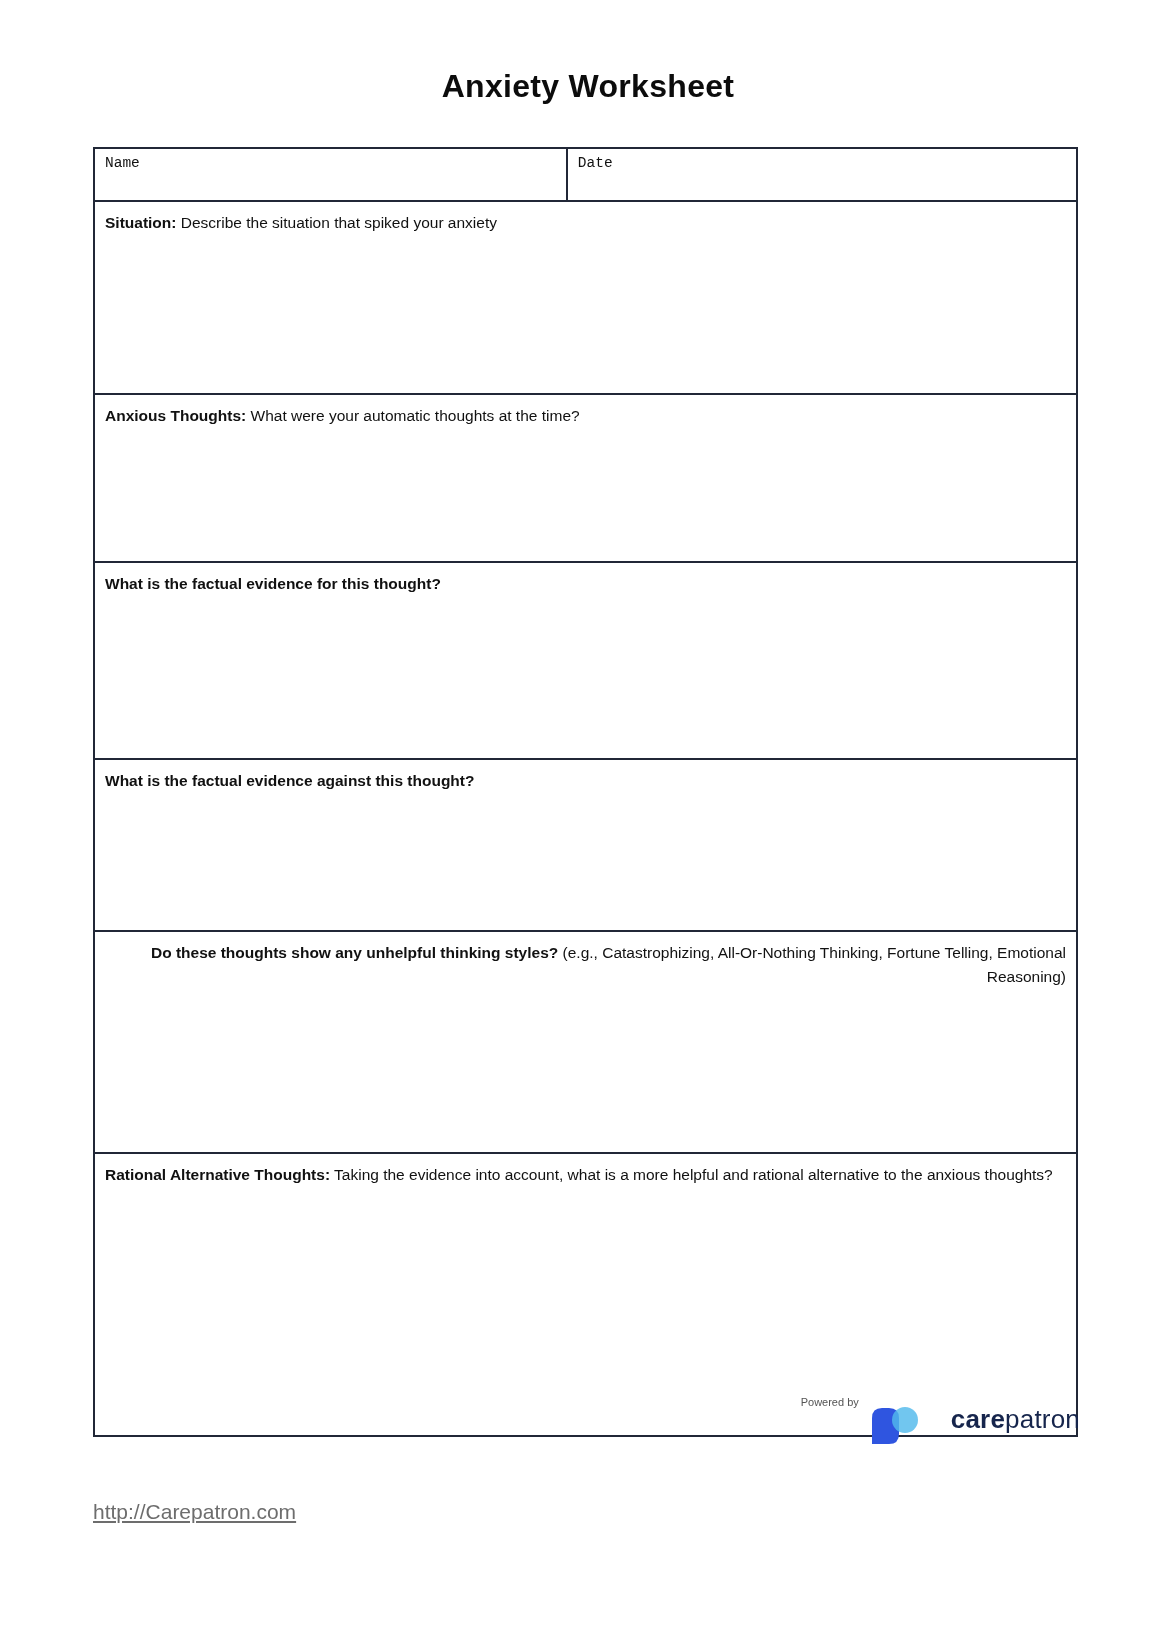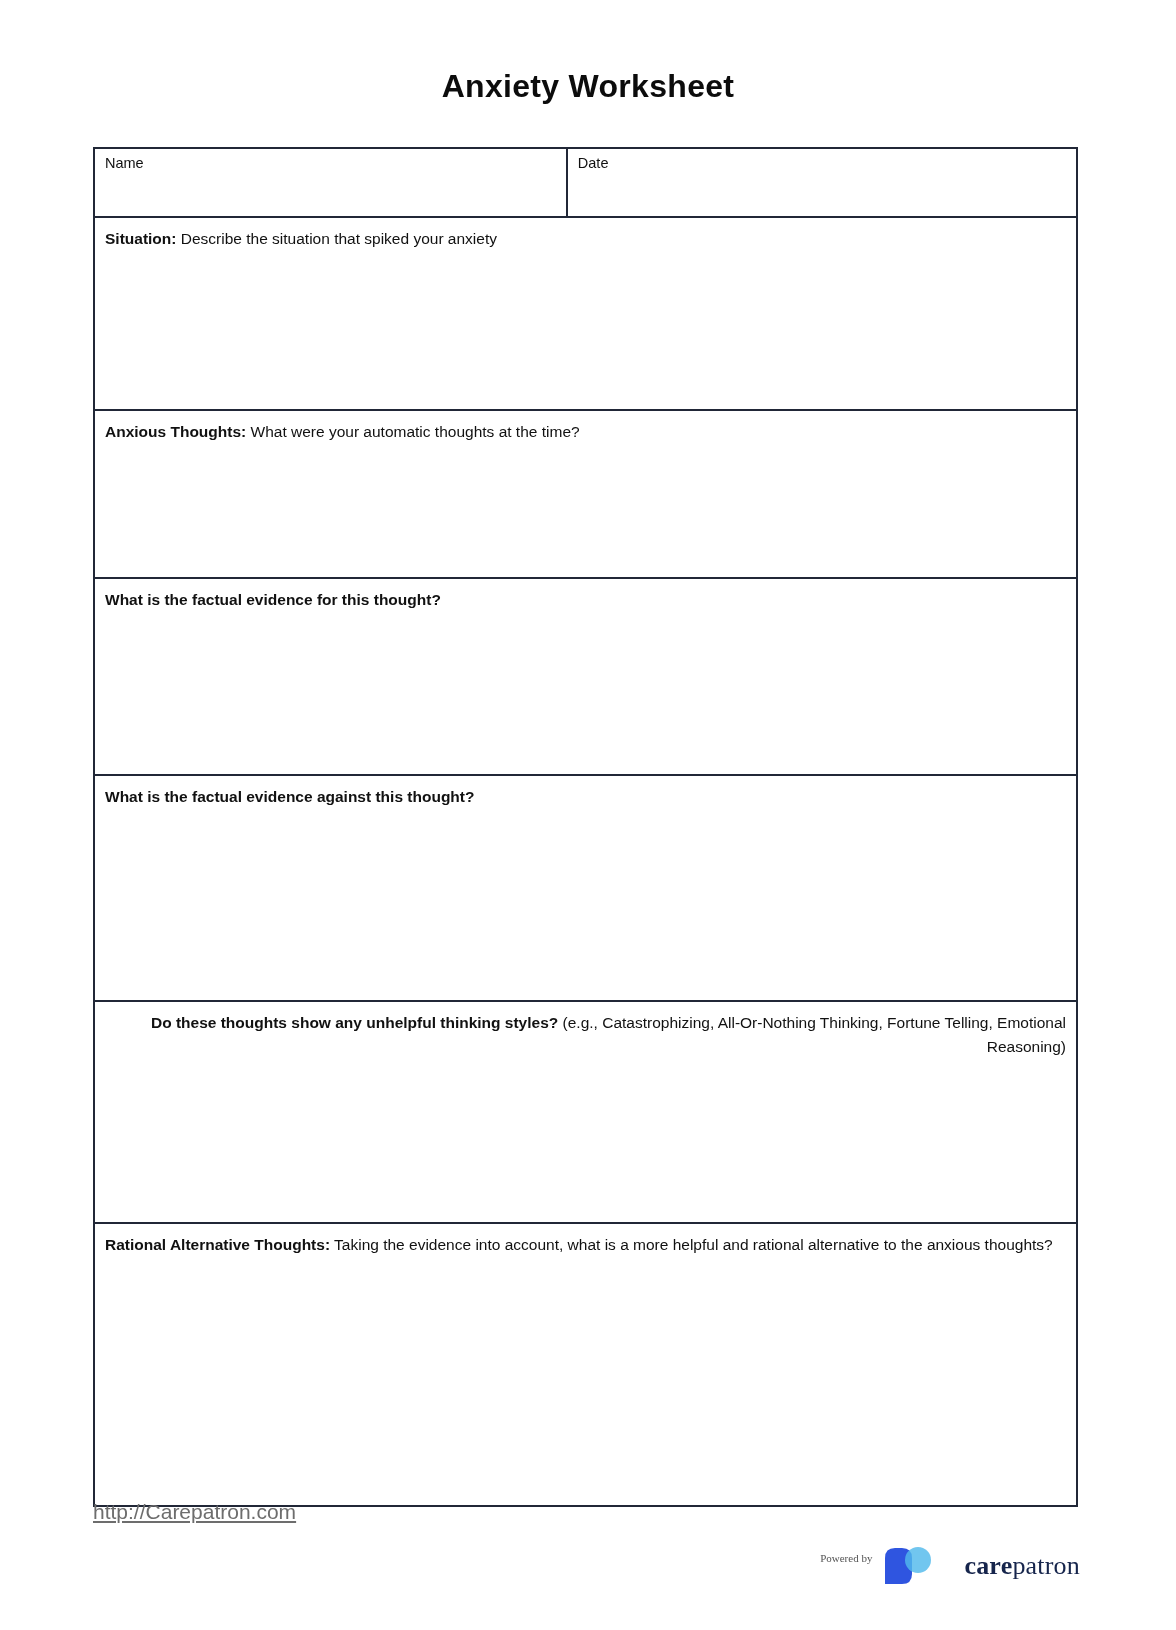--- a/index.html
+++ b/index.html
@@ -20,7 +20,7 @@
   }
   .row { display:flex; box-sizing:border-box; border-bottom:2px solid var(--border,#212737); }
   .row:last-child { border-bottom:none; }
-  .header-row { height:69px; }
+  .header-row { height:53px;font-family:Liberation Mono, monospace; }
   .cell { box-sizing:border-box; padding:6px 10px; font-size:14.5px; color:#111; }
   .name-cell { width:48.2%; border-right:2px solid var(--border,#212737); }
   .date-cell { flex:1; }

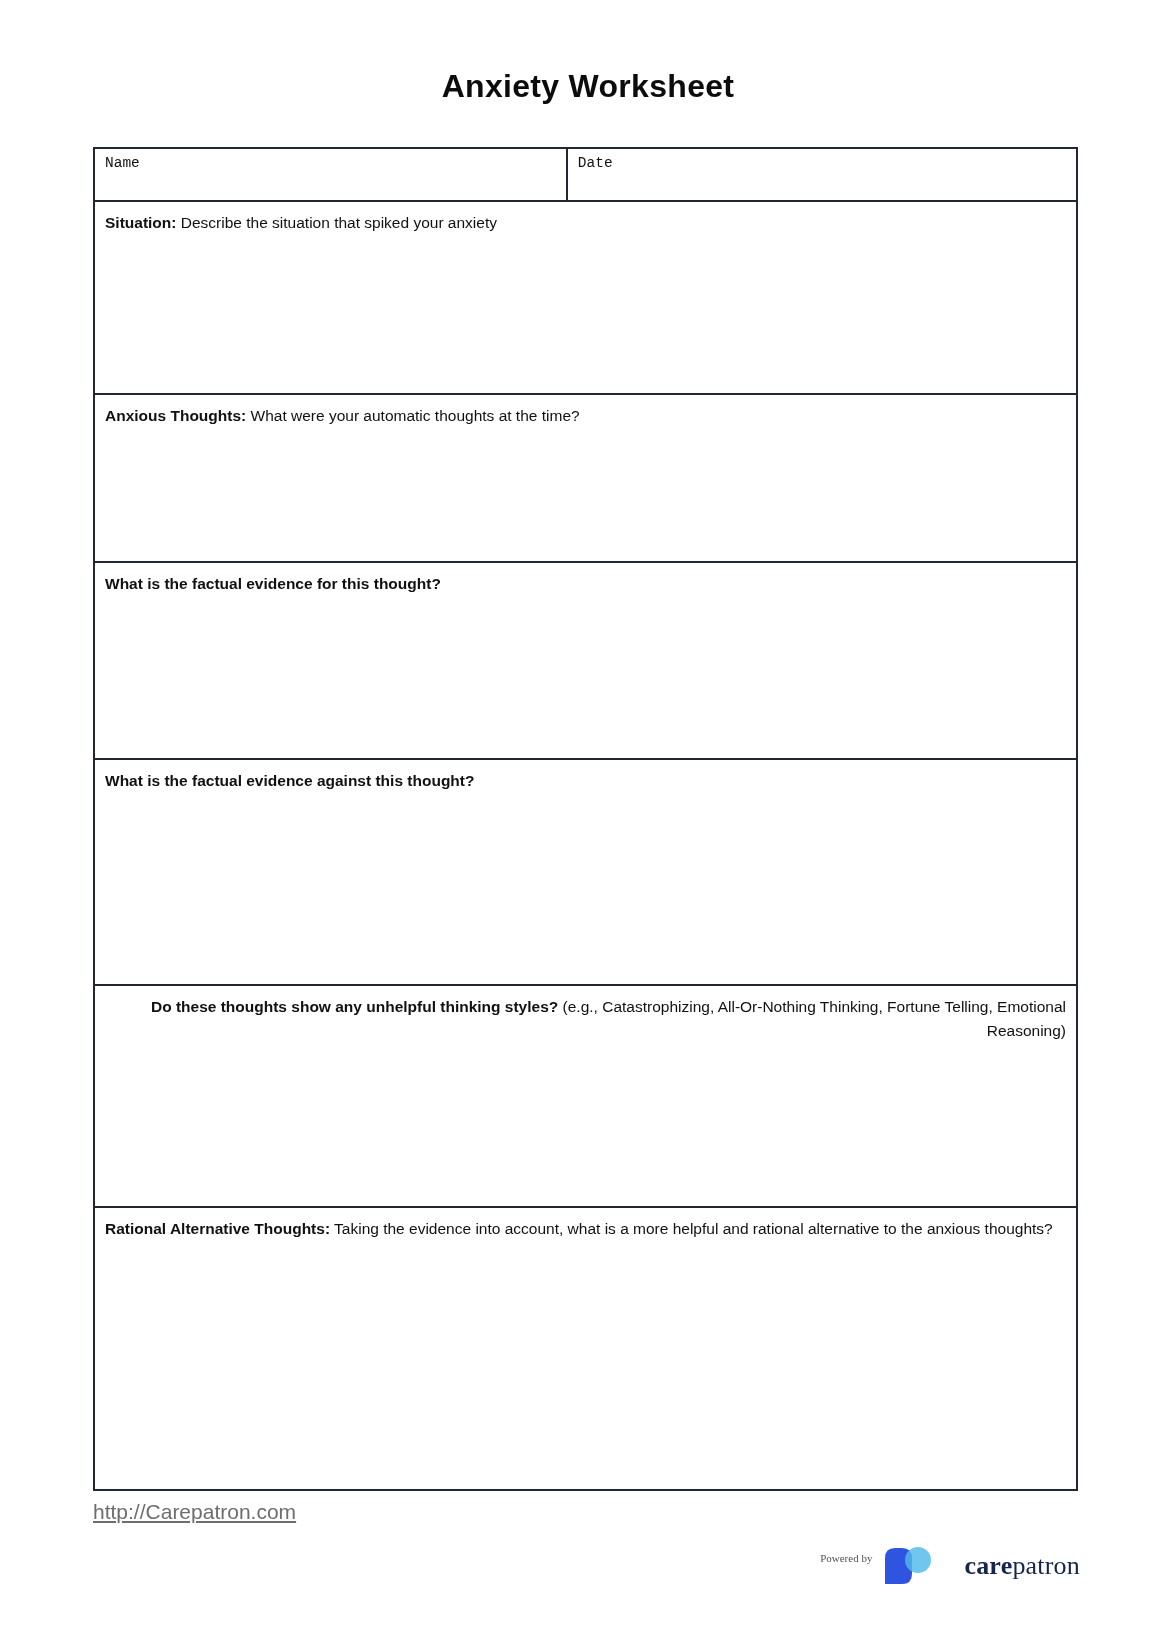--- a/index.html
+++ b/index.html
@@ -32,7 +32,7 @@
   .h-situation { height:193px; }
   .h-anxious   { height:168px; }
   .h-for       { height:197px; }
-  .h-against   { height:226px; }
+  .h-against   { height:172px; }
   .h-styles    { height:222px; }
   .h-rational  { height:281px; }
   .footer-link {

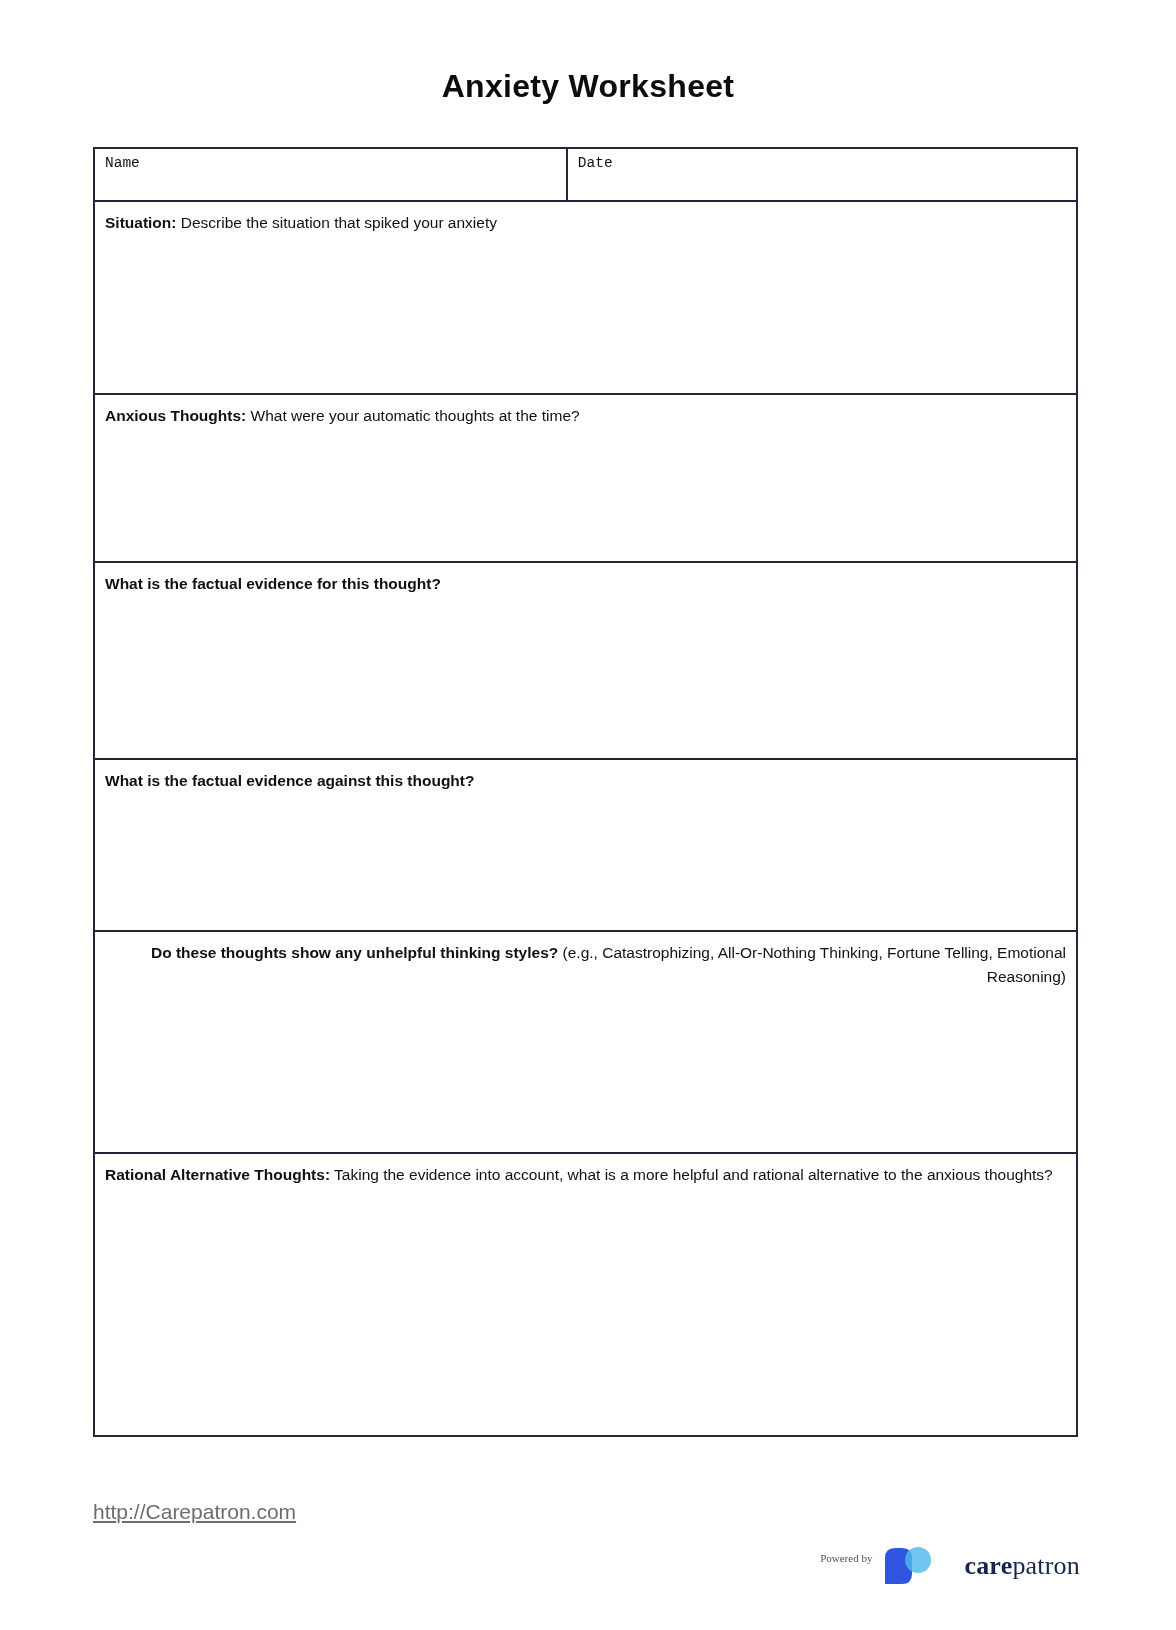--- a/index.html
+++ b/index.html
@@ -41,8 +41,8 @@
     text-decoration:underline; cursor:pointer;
   }
   .brand {
-    position:absolute; right:96px; top:1544px;
-    display:flex; align-items:center;font-family:Liberation Serif, serif;
+    position:absolute; right:96px; top:1404px;
+    display:flex; 
   }
   .powered {
     font-size:11px; color:#545454; margin-right:10px;

